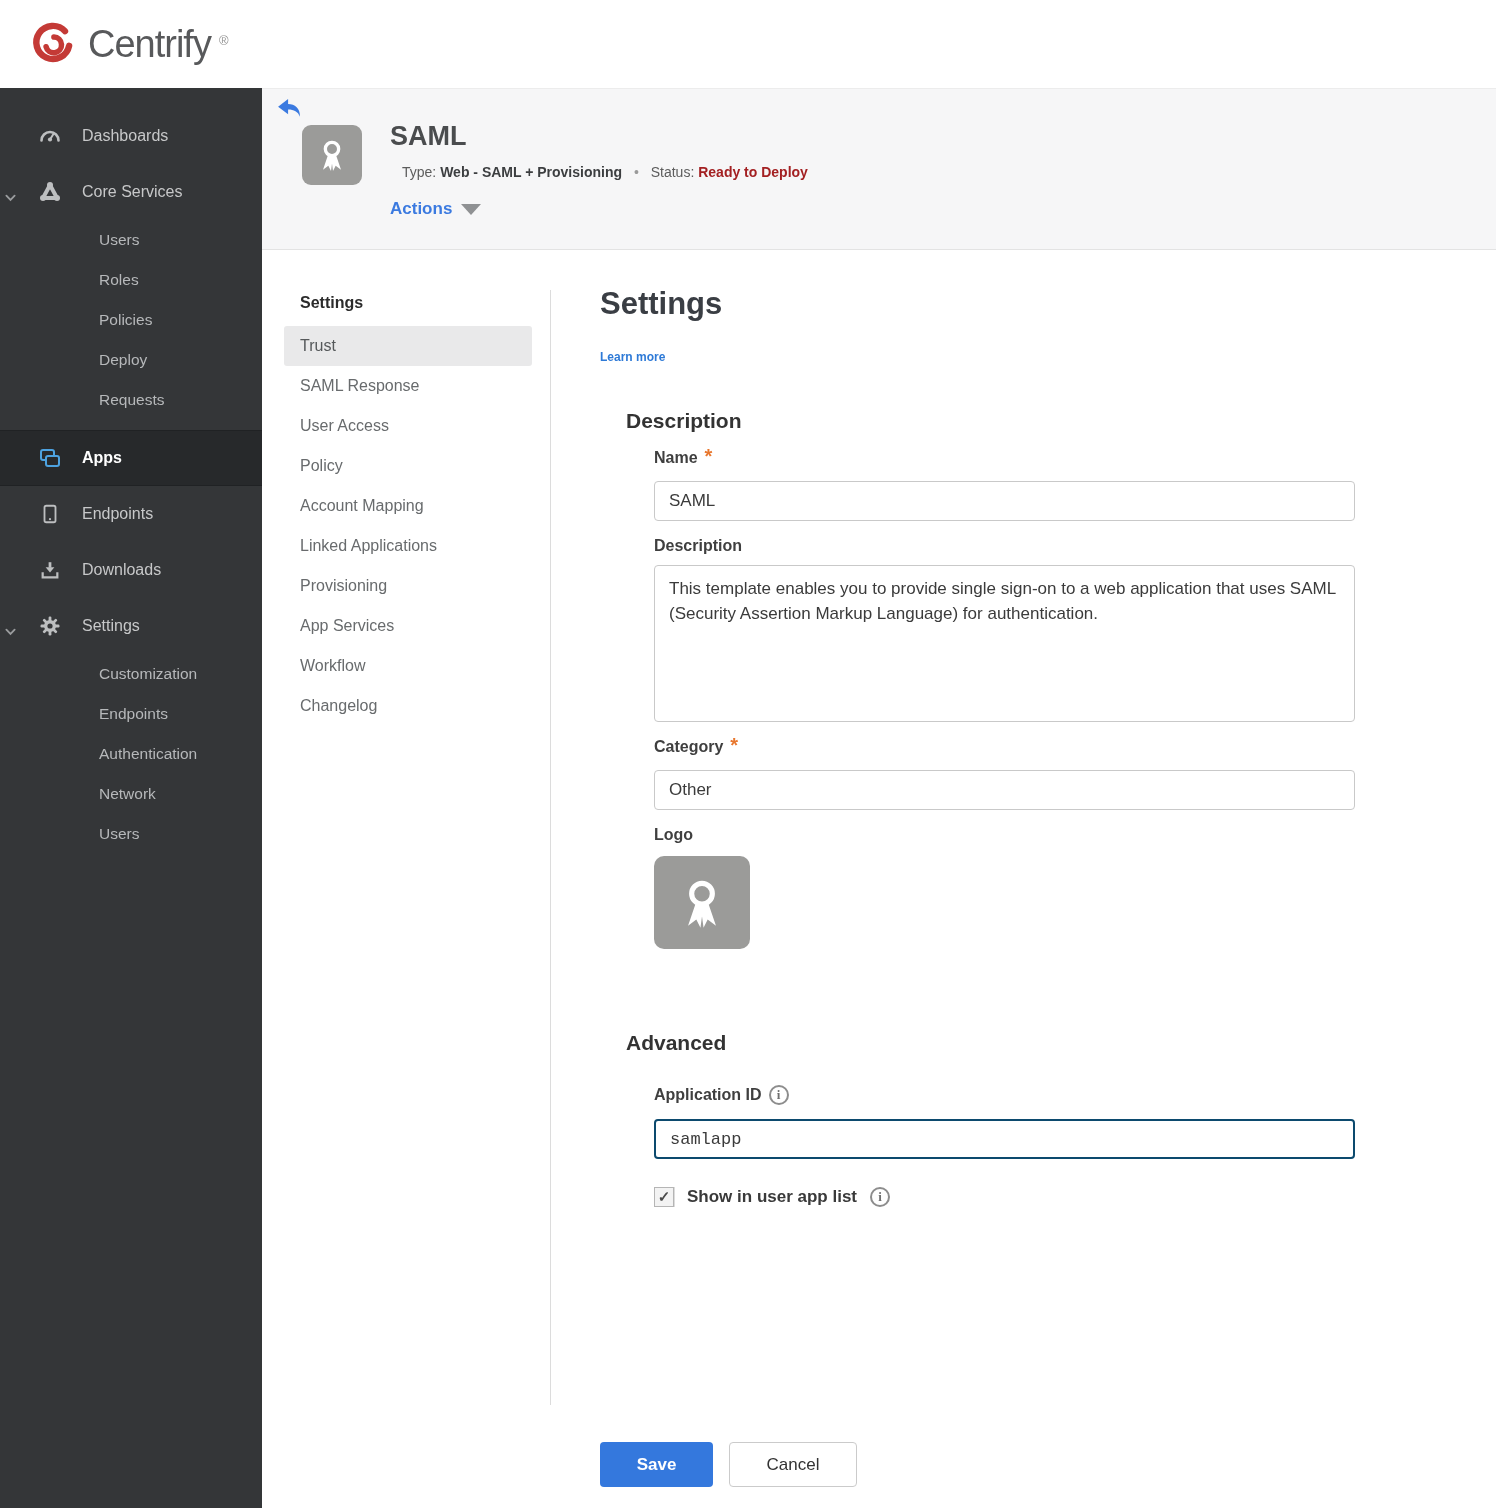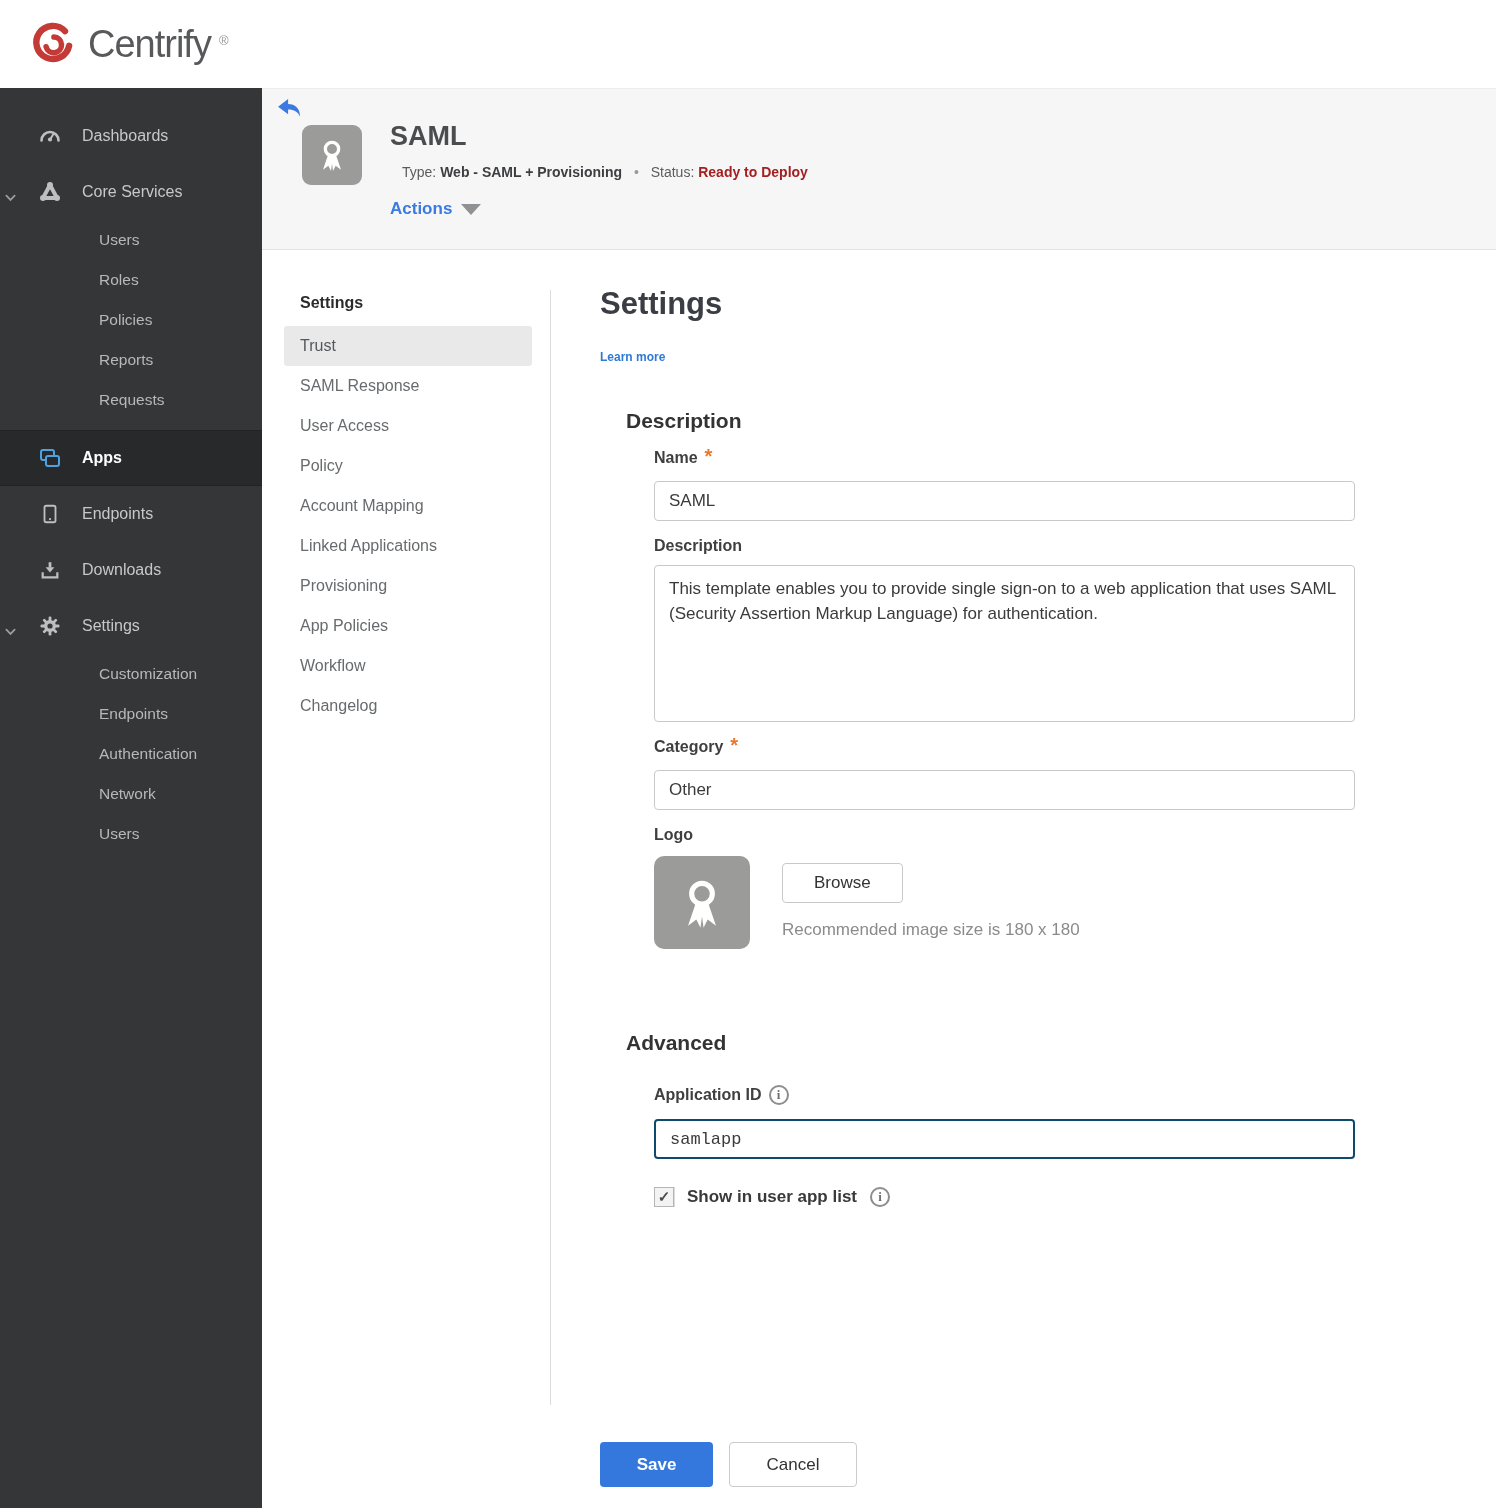--- a/index.html
+++ b/index.html
@@ -124,7 +124,7 @@
         <span>Policies</span>
       </div>
     <div class="nav-sub">
-        <span>Reports</span>
+        <span>Deploy</span>
       </div>
     <div class="nav-sub">
         <span>Requests</span>

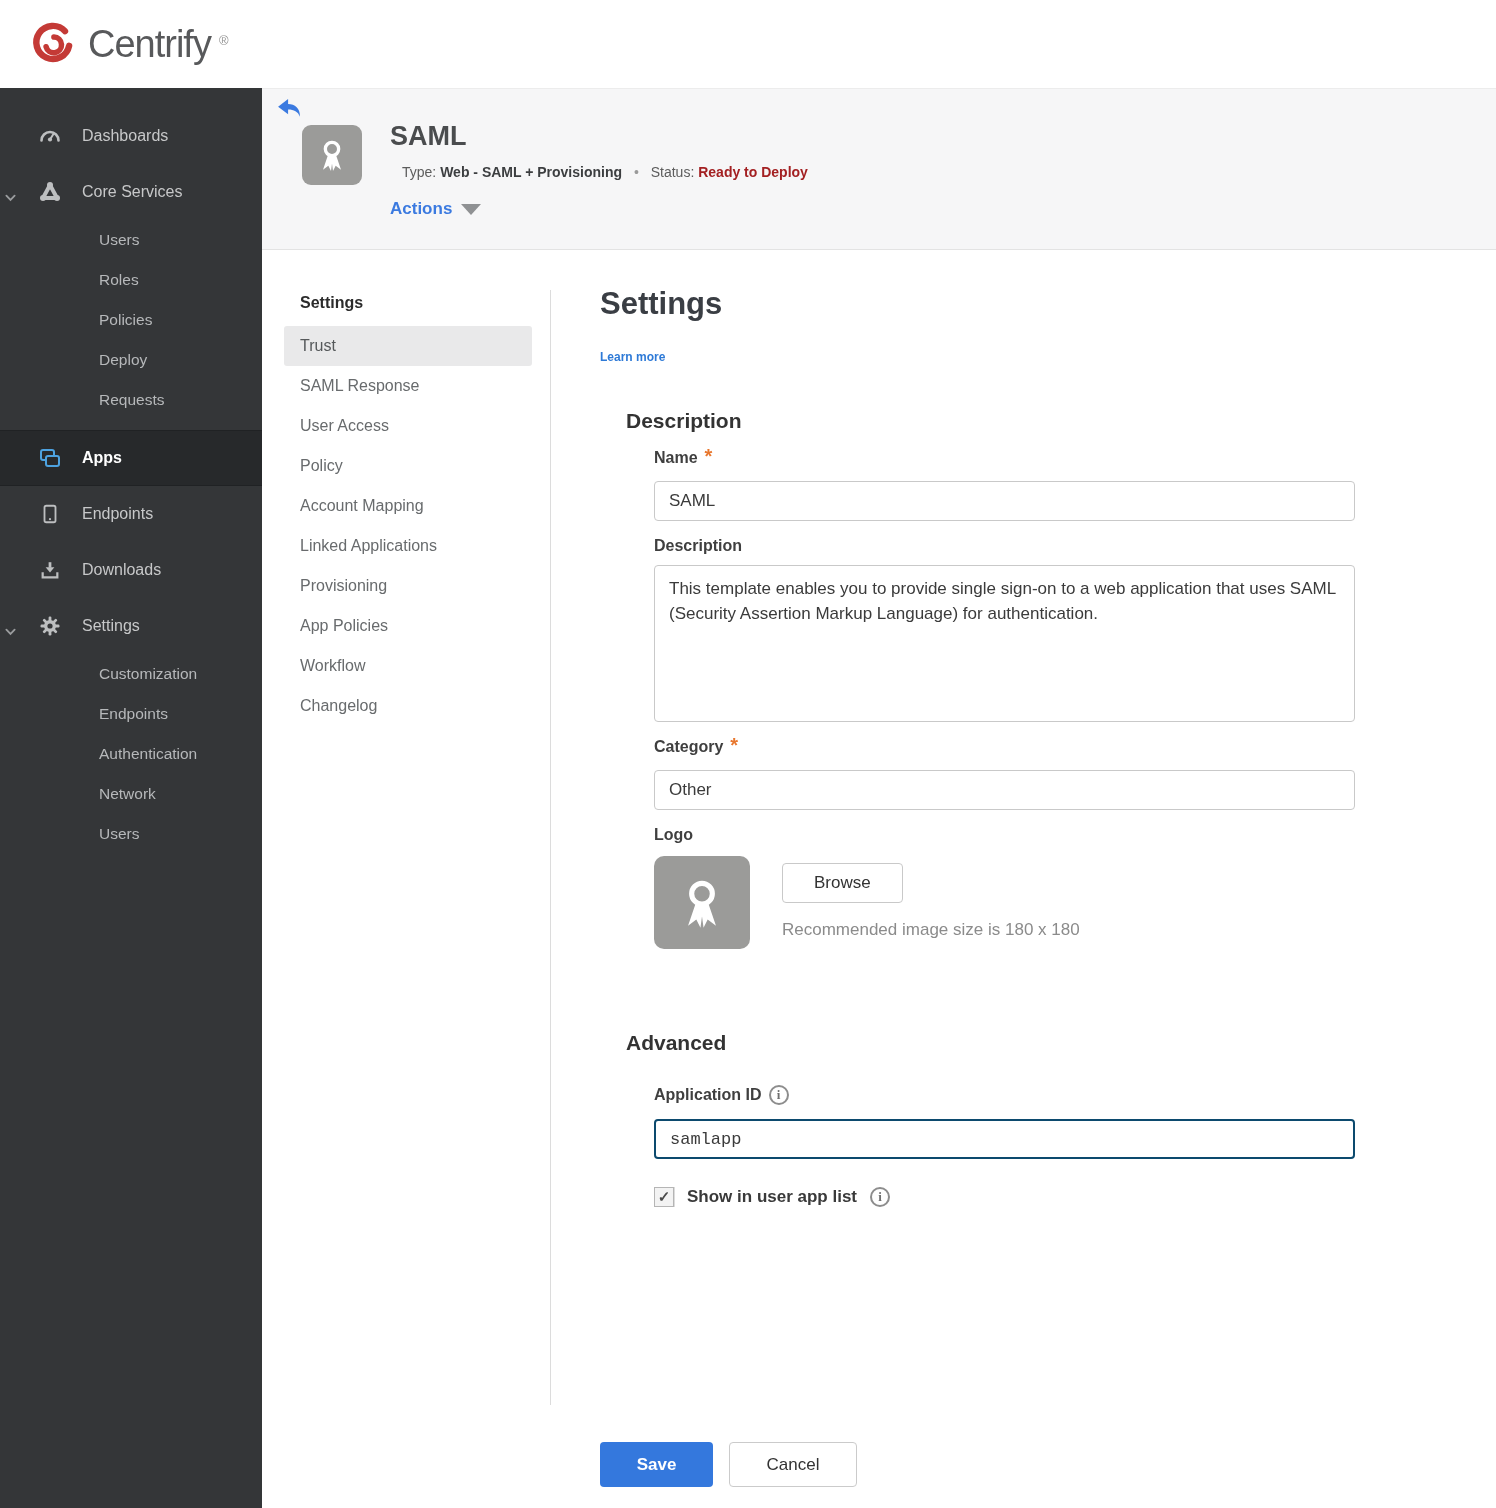--- a/index.html
+++ b/index.html
@@ -236,7 +236,7 @@
       <div class="subnav-item">Account Mapping</div>
       <div class="subnav-item">Linked Applications</div>
       <div class="subnav-item">Provisioning</div>
-      <div class="subnav-item">App Policies</div>
+      <div class="subnav-item">App Services</div>
       <div class="subnav-item">Workflow</div>
       <div class="subnav-item">Changelog</div>
     </div>

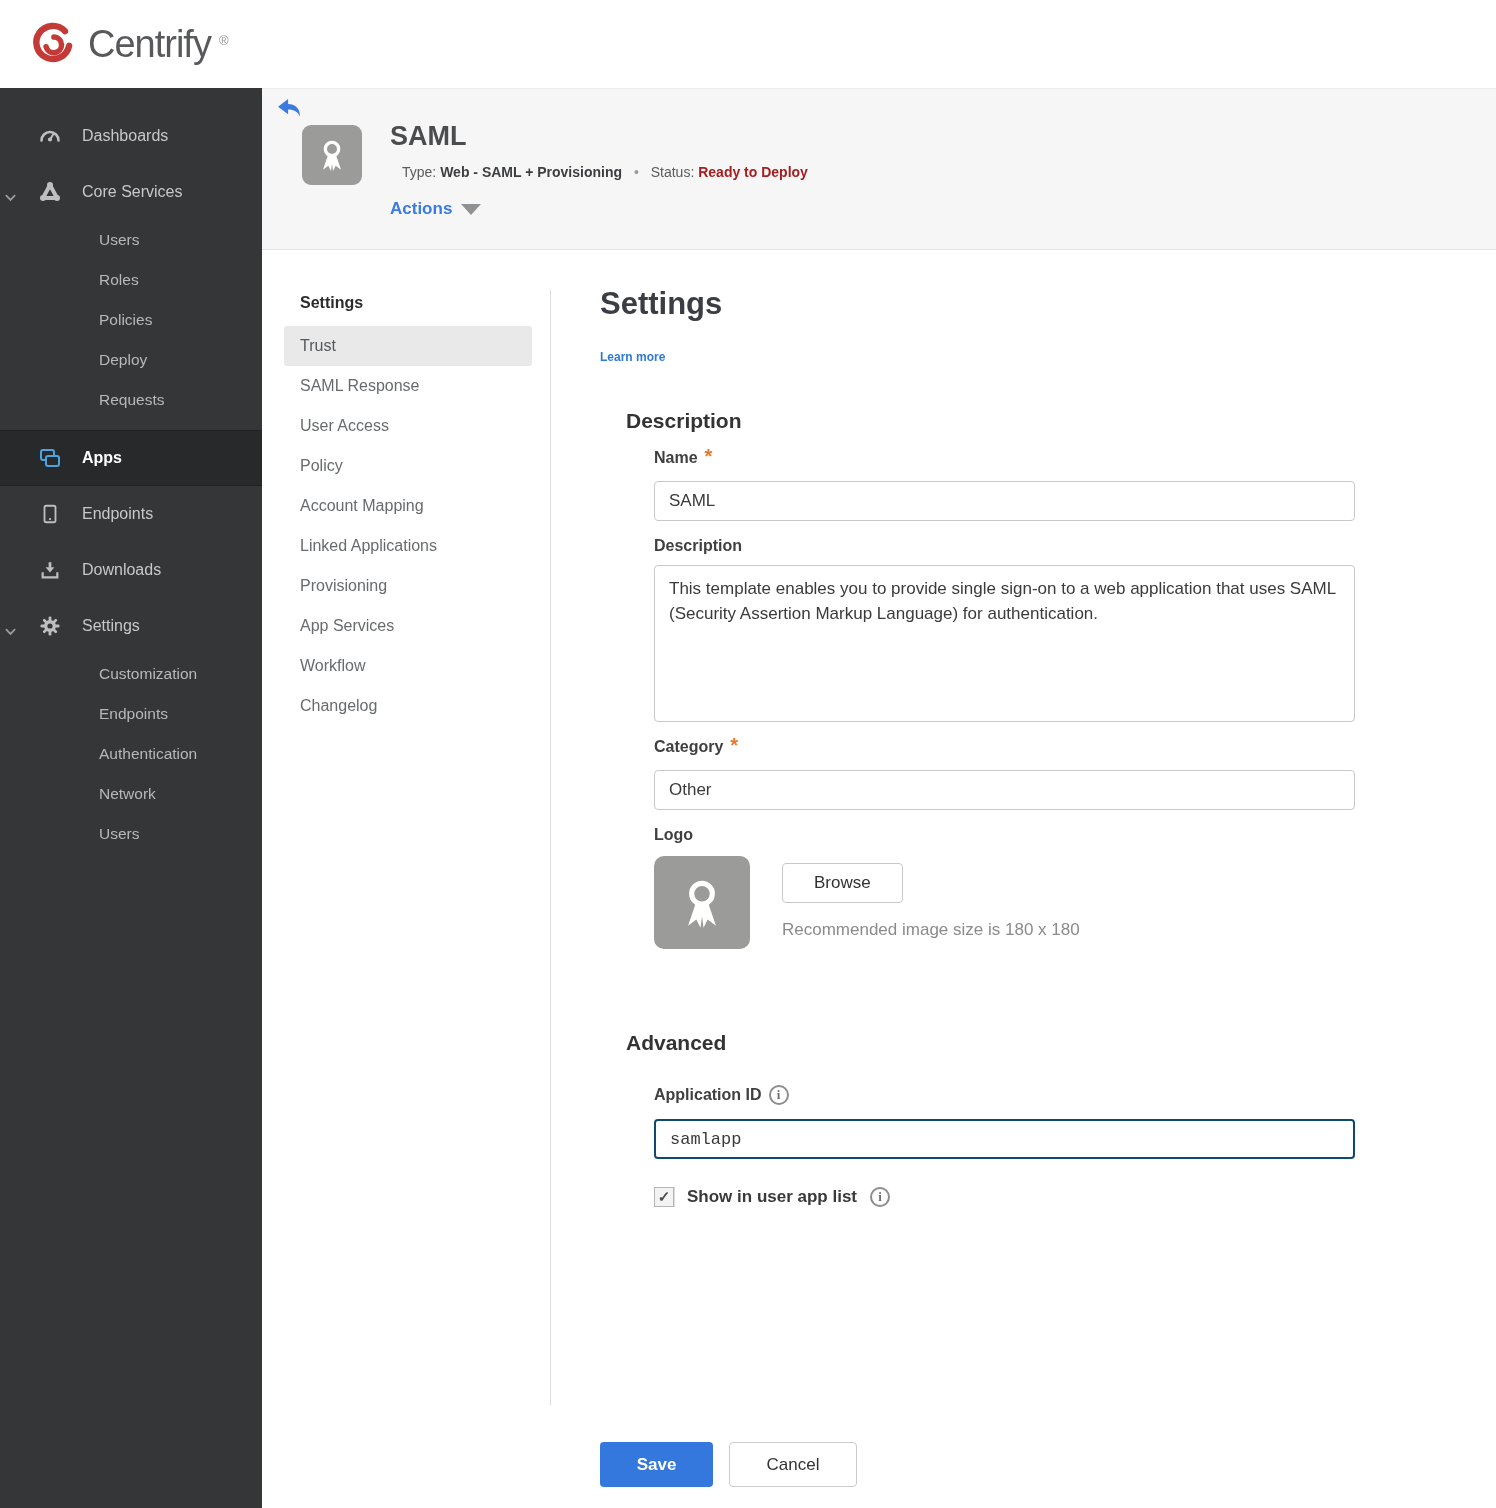--- a/index.html
+++ b/index.html
@@ -280,10 +280,6 @@
               <path d="M36 30 L43.5 52 L35.5 46 L31.5 54 L28.5 32 Z" fill="#fff"></path>
             </svg>
           </div>
-          <div class="logo-right">
-            <button class="browse-btn">Browse</button>
-            <div class="size-hint">Recommended image size is 180 x 180</div>
-          </div>
         </div>
       </div>
 

